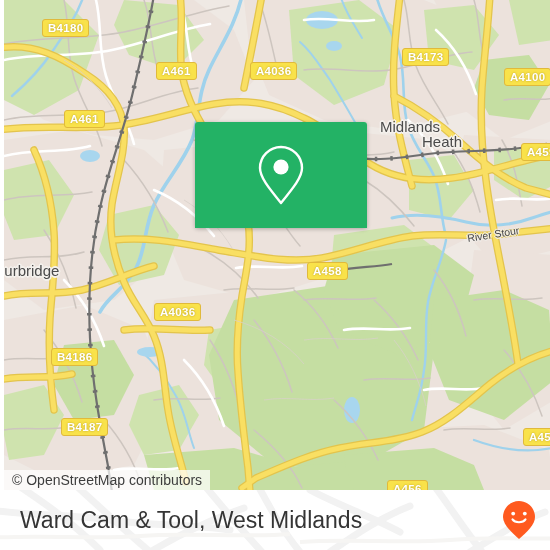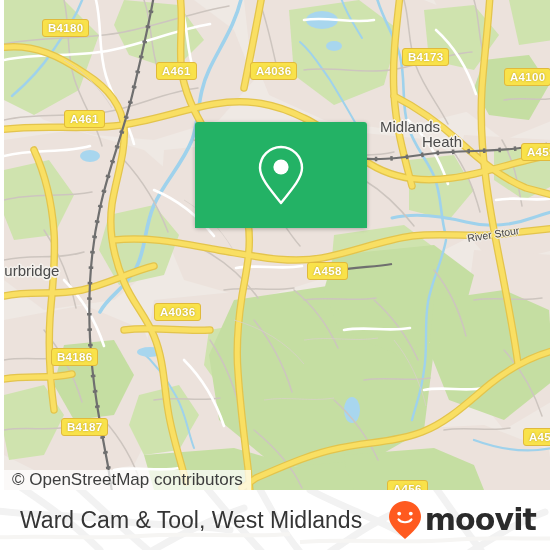--- a/index.html
+++ b/index.html
@@ -145,7 +145,7 @@
     background: rgba(255,255,255,.72);
     color: #3d3d3d;
     font-family: "Liberation Sans", sans-serif;
-    font-size: 17px;
+    font-size: 14px;
     line-height: 20px;
     white-space: nowrap;
   }

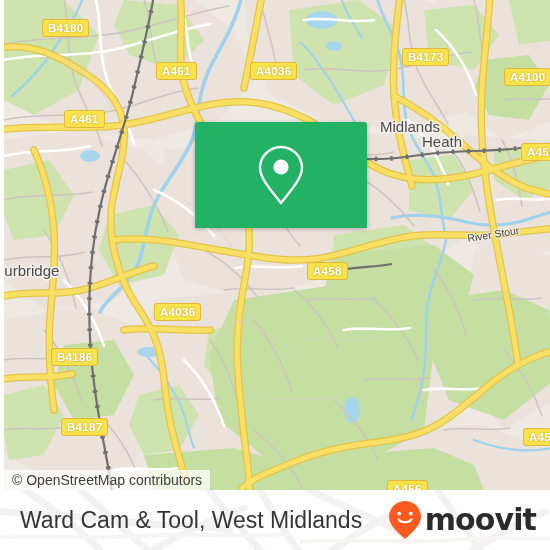--- a/index.html
+++ b/index.html
@@ -472,7 +472,6 @@
         <circle cx="22.8" cy="13.6" r="1.9" fill="#ffffff"></circle>
         <path d="M10.5 19.4 C13 23.2 21 23.2 23.5 19.4" fill="none" stroke="#ffffff" stroke-width="2.1" stroke-linecap="round"></path>
       </svg>
-      <span id="moovit-wordmark">moovit</span>
     </div>
   </div>
 

